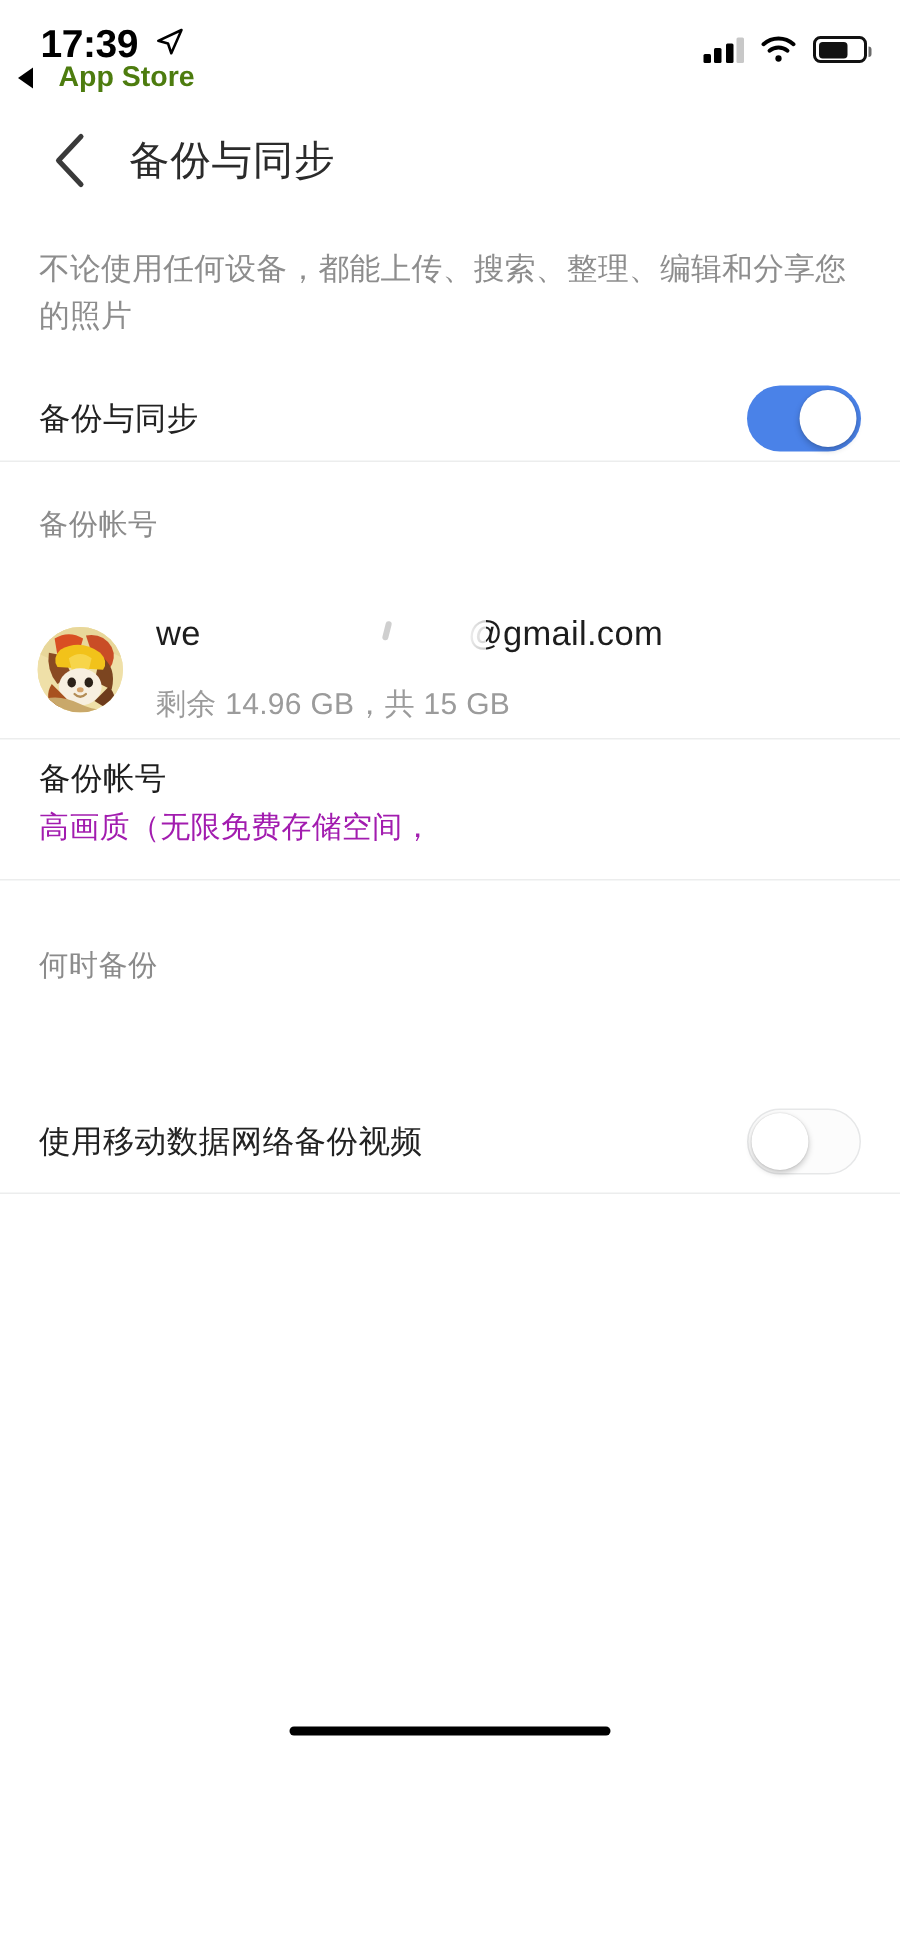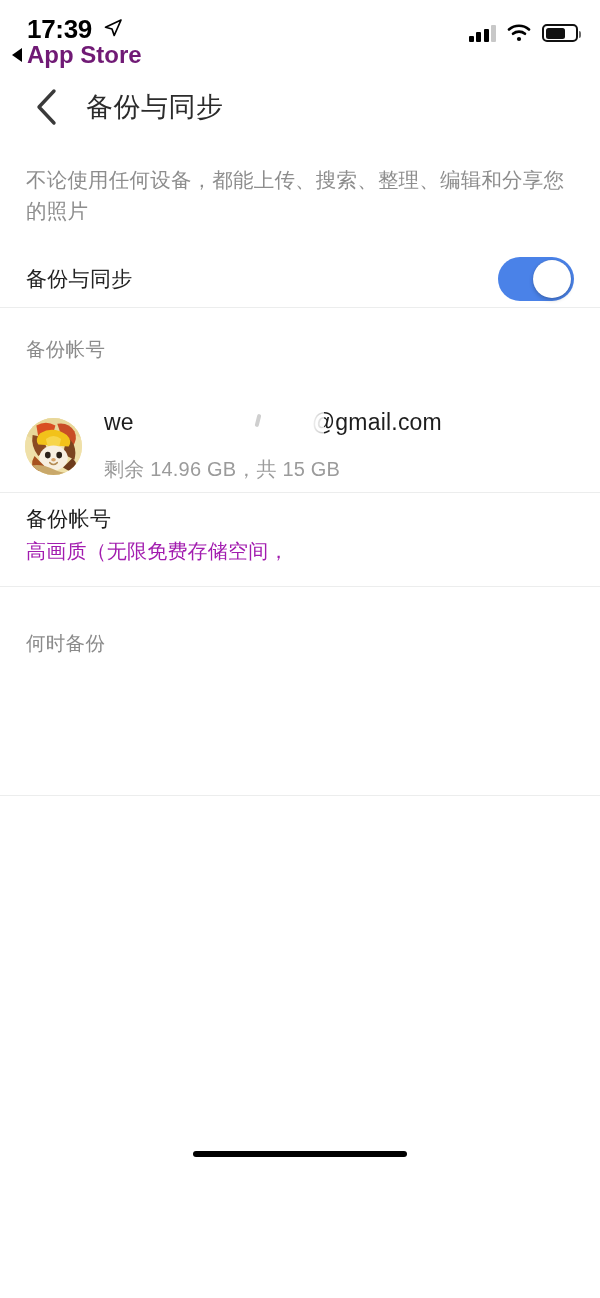--- a/index.html
+++ b/index.html
@@ -44,12 +44,12 @@
   .back-app {
     position: absolute;
     left: 12px; top: 41px;
-    font-size: 24px;
+    font-size: 19px;
     font-weight: bold;
-    color: #701a75;
-    display: flex;
-    align-items: center;
-    gap: 5px;
+    color: #4d7c0f;
+    display: flex;
+    align-items: center;
+    gap: 17px;
   }
   .back-tri {
     width: 0; height: 0;

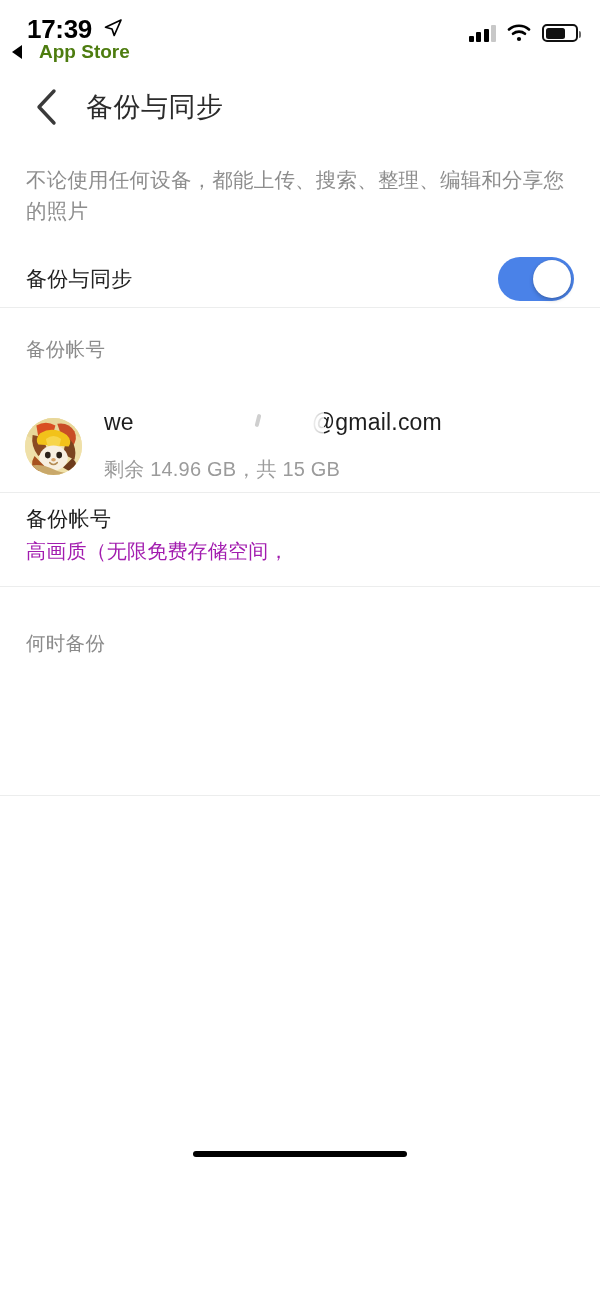--- a/index.html
+++ b/index.html
@@ -381,6 +381,12 @@
   <div class="section-head" style="top:630px;">何时备份</div>
 
 
+  <div class="row" style="top:733px; height:56px;">
+    <span class="row-label">使用移动数据网络备份视频</span>
+    <span class="toggle off">
+      <span class="knob"></span>
+    </span>
+  </div>
 
   <div class="divider" style="top:795px;"></div>
 

